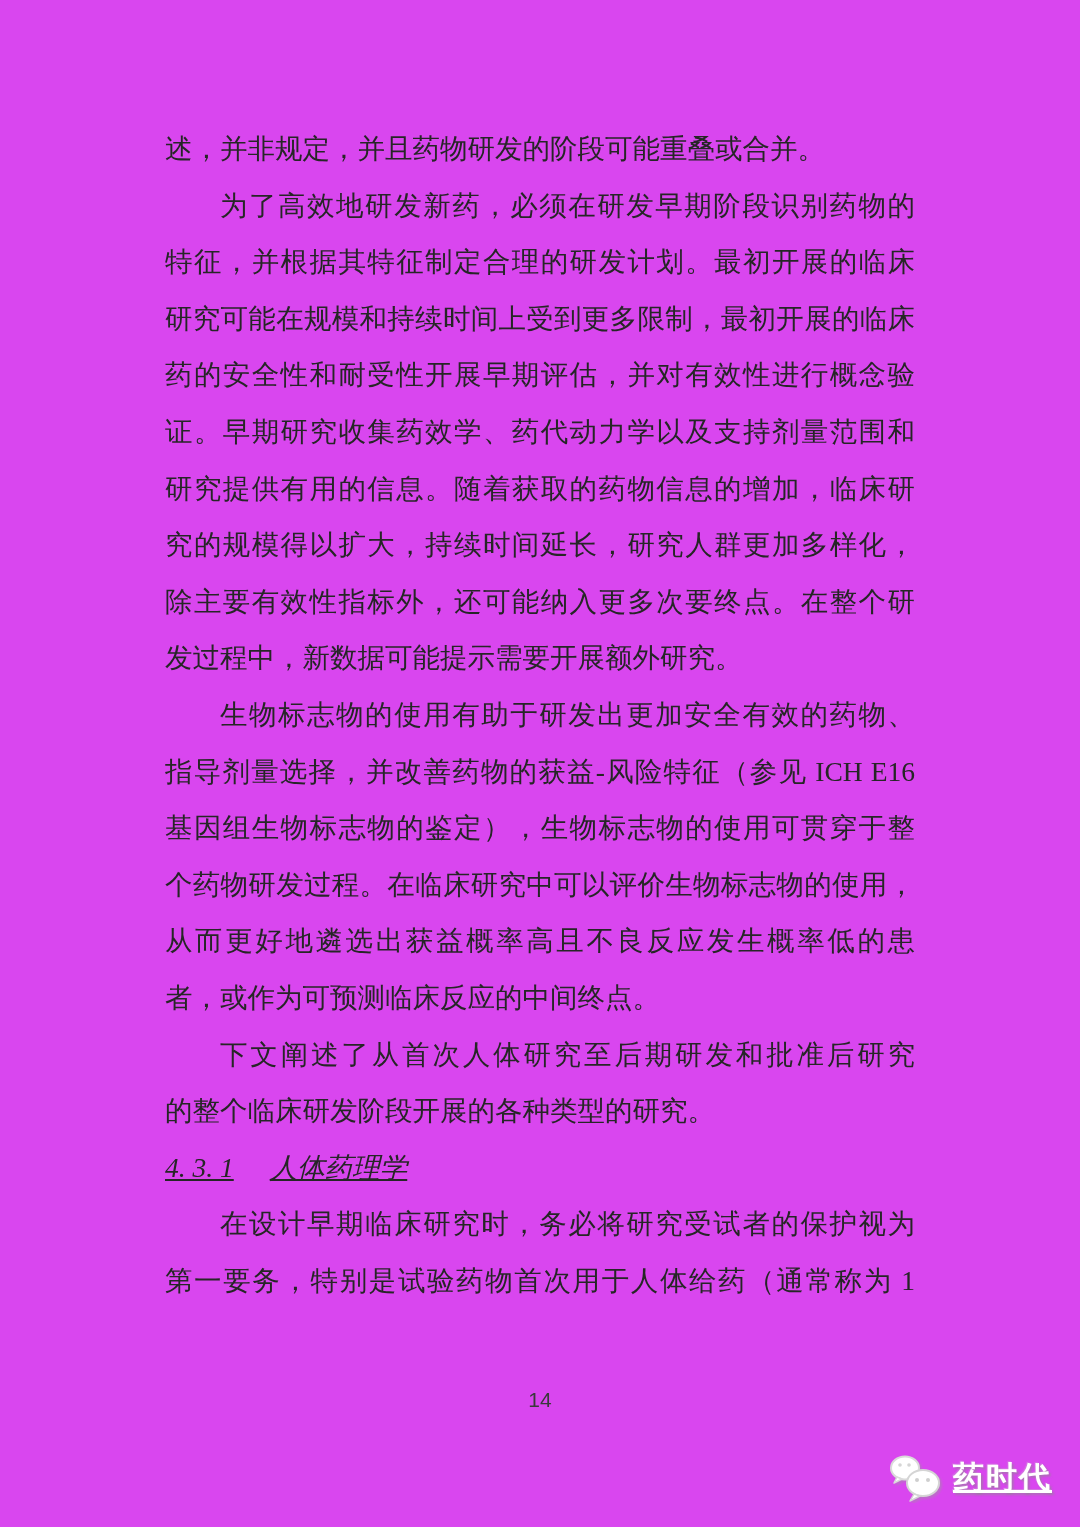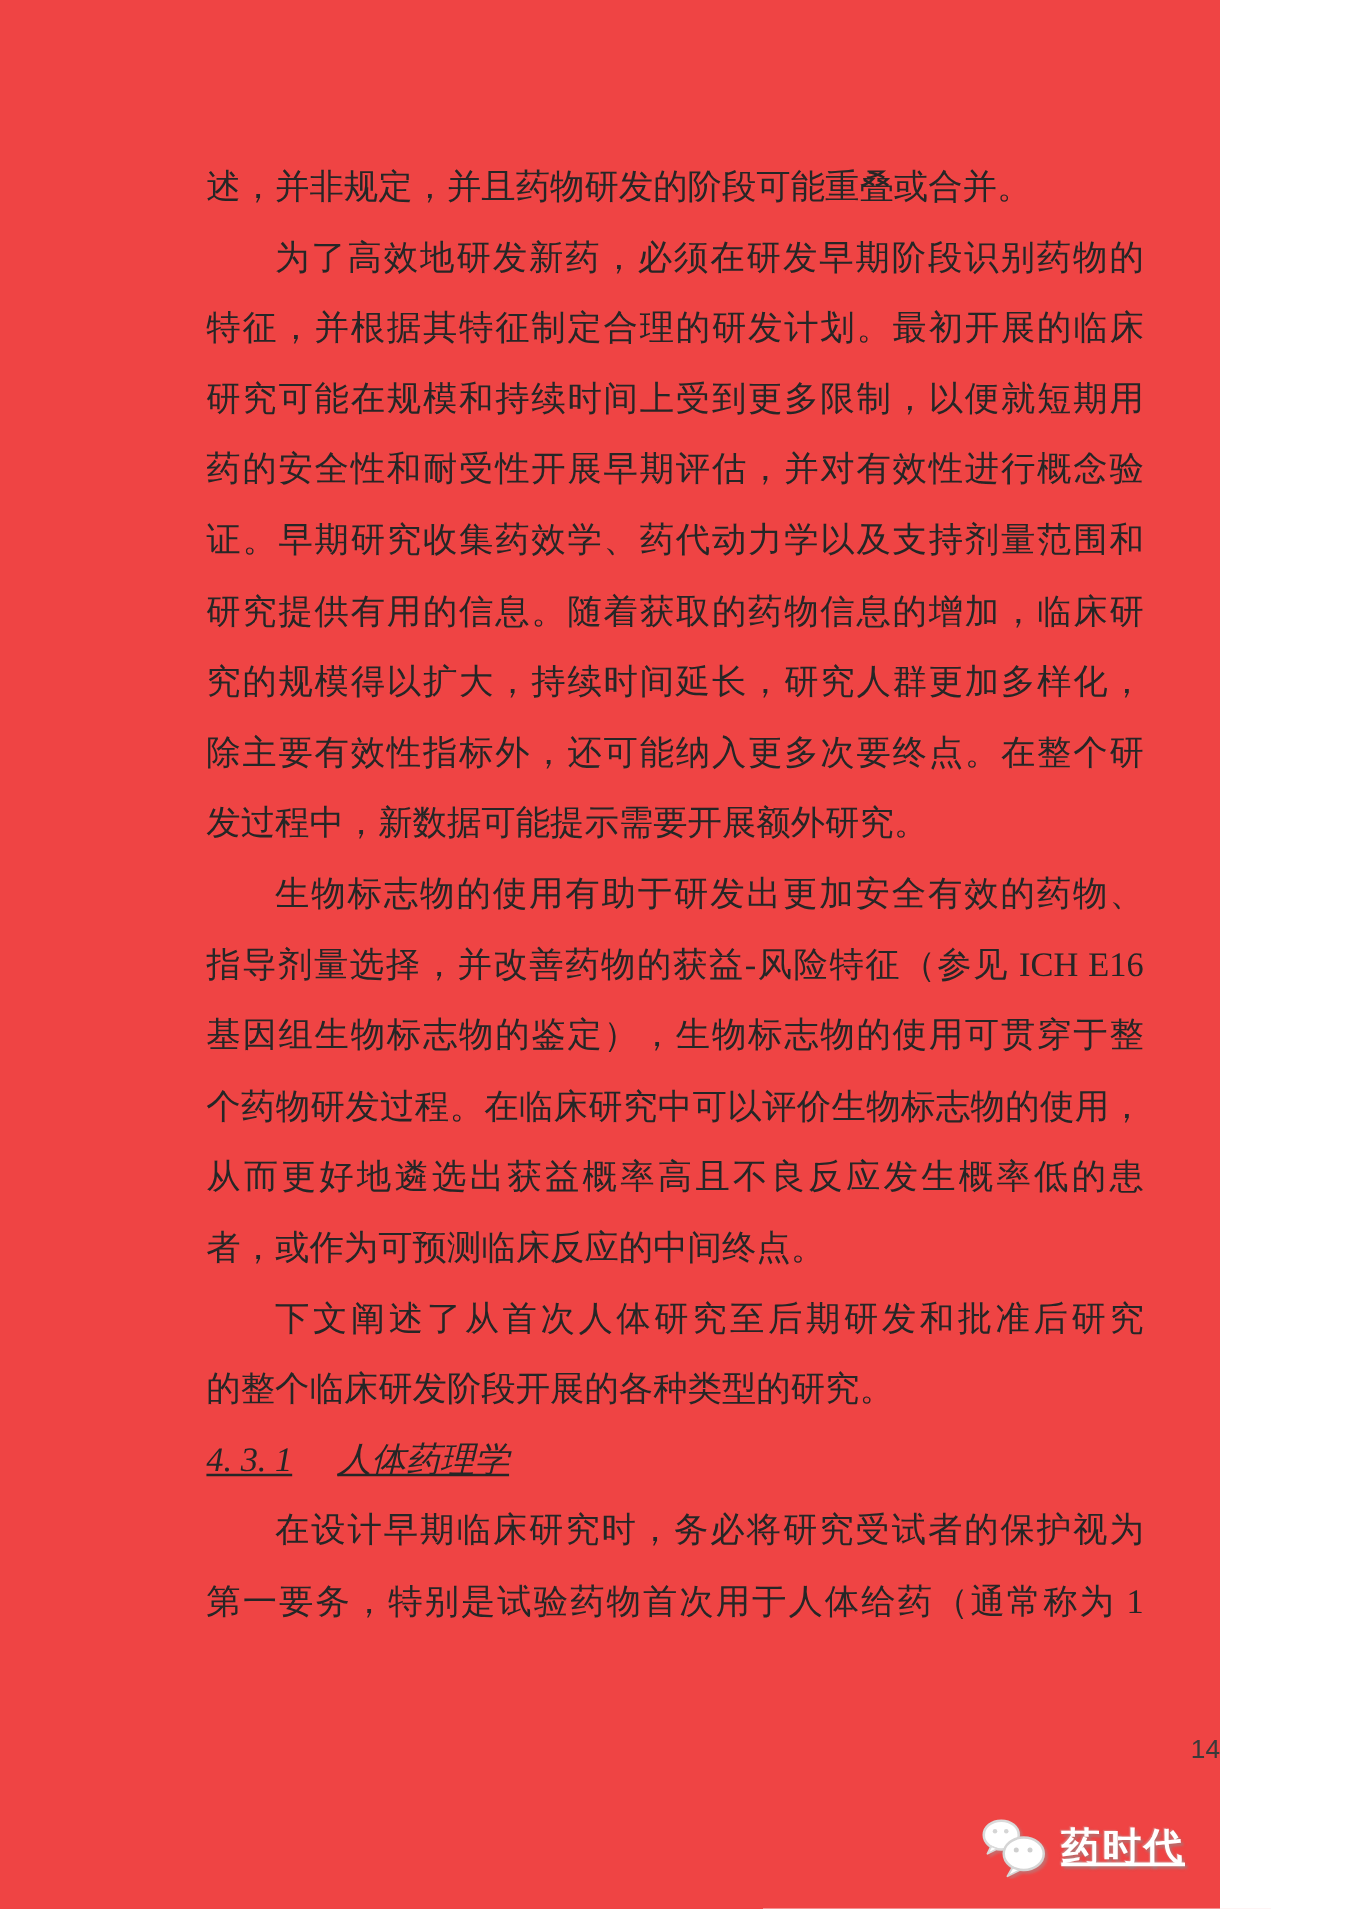--- a/index.html
+++ b/index.html
@@ -8,9 +8,9 @@
 
   .page {
     position: relative;
-    width: 976px;
+    width: 1080px;
     height: 1527px;
-    background: #ef4444;
+    background: #d946ef;
     overflow: hidden;
   }
 

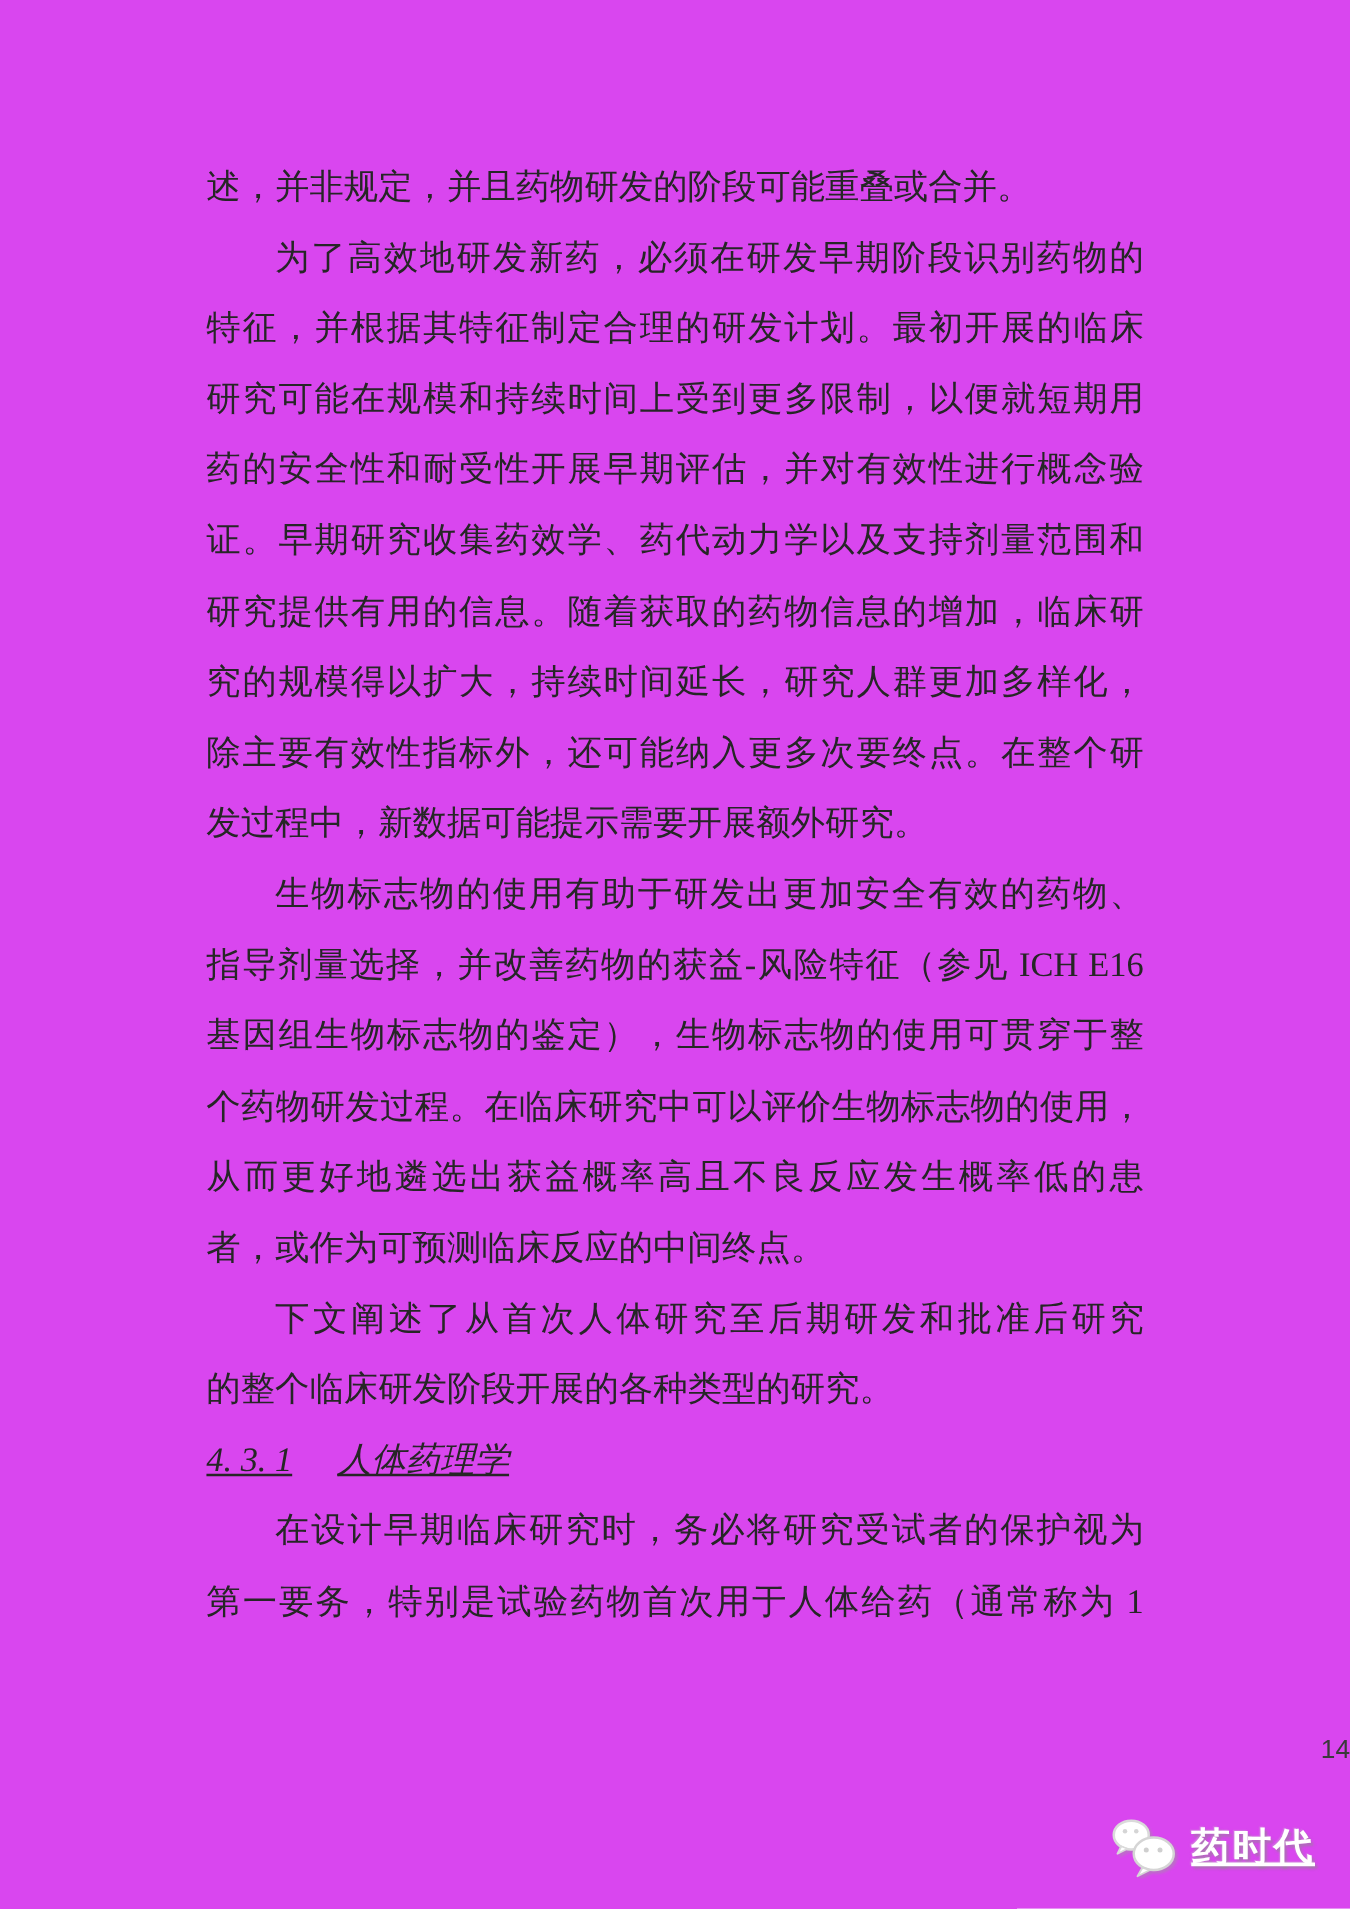--- a/index.html
+++ b/index.html
@@ -88,7 +88,7 @@
     <div class="line l">述，并非规定，并且药物研发的阶段可能重叠或合并。</div>
     <div class="line j ind">为了高效地研发新药，必须在研发早期阶段识别药物的</div>
     <div class="line j">特征，并根据其特征制定合理的研发计划。最初开展的临床</div>
-    <div class="line j">研究可能在规模和持续时间上受到更多限制，以便就短期用</div>
+    <div class="line j">研究可能在规模和持续时间上受到更多限制，最初开展的临床</div>
     <div class="line j">药的安全性和耐受性开展早期评估，并对有效性进行概念验</div>
     <div class="line j">证。早期研究收集药效学、药代动力学以及支持剂量范围和</div>
     <div class="line j">研究提供有用的信息。随着获取的药物信息的增加，临床研</div>

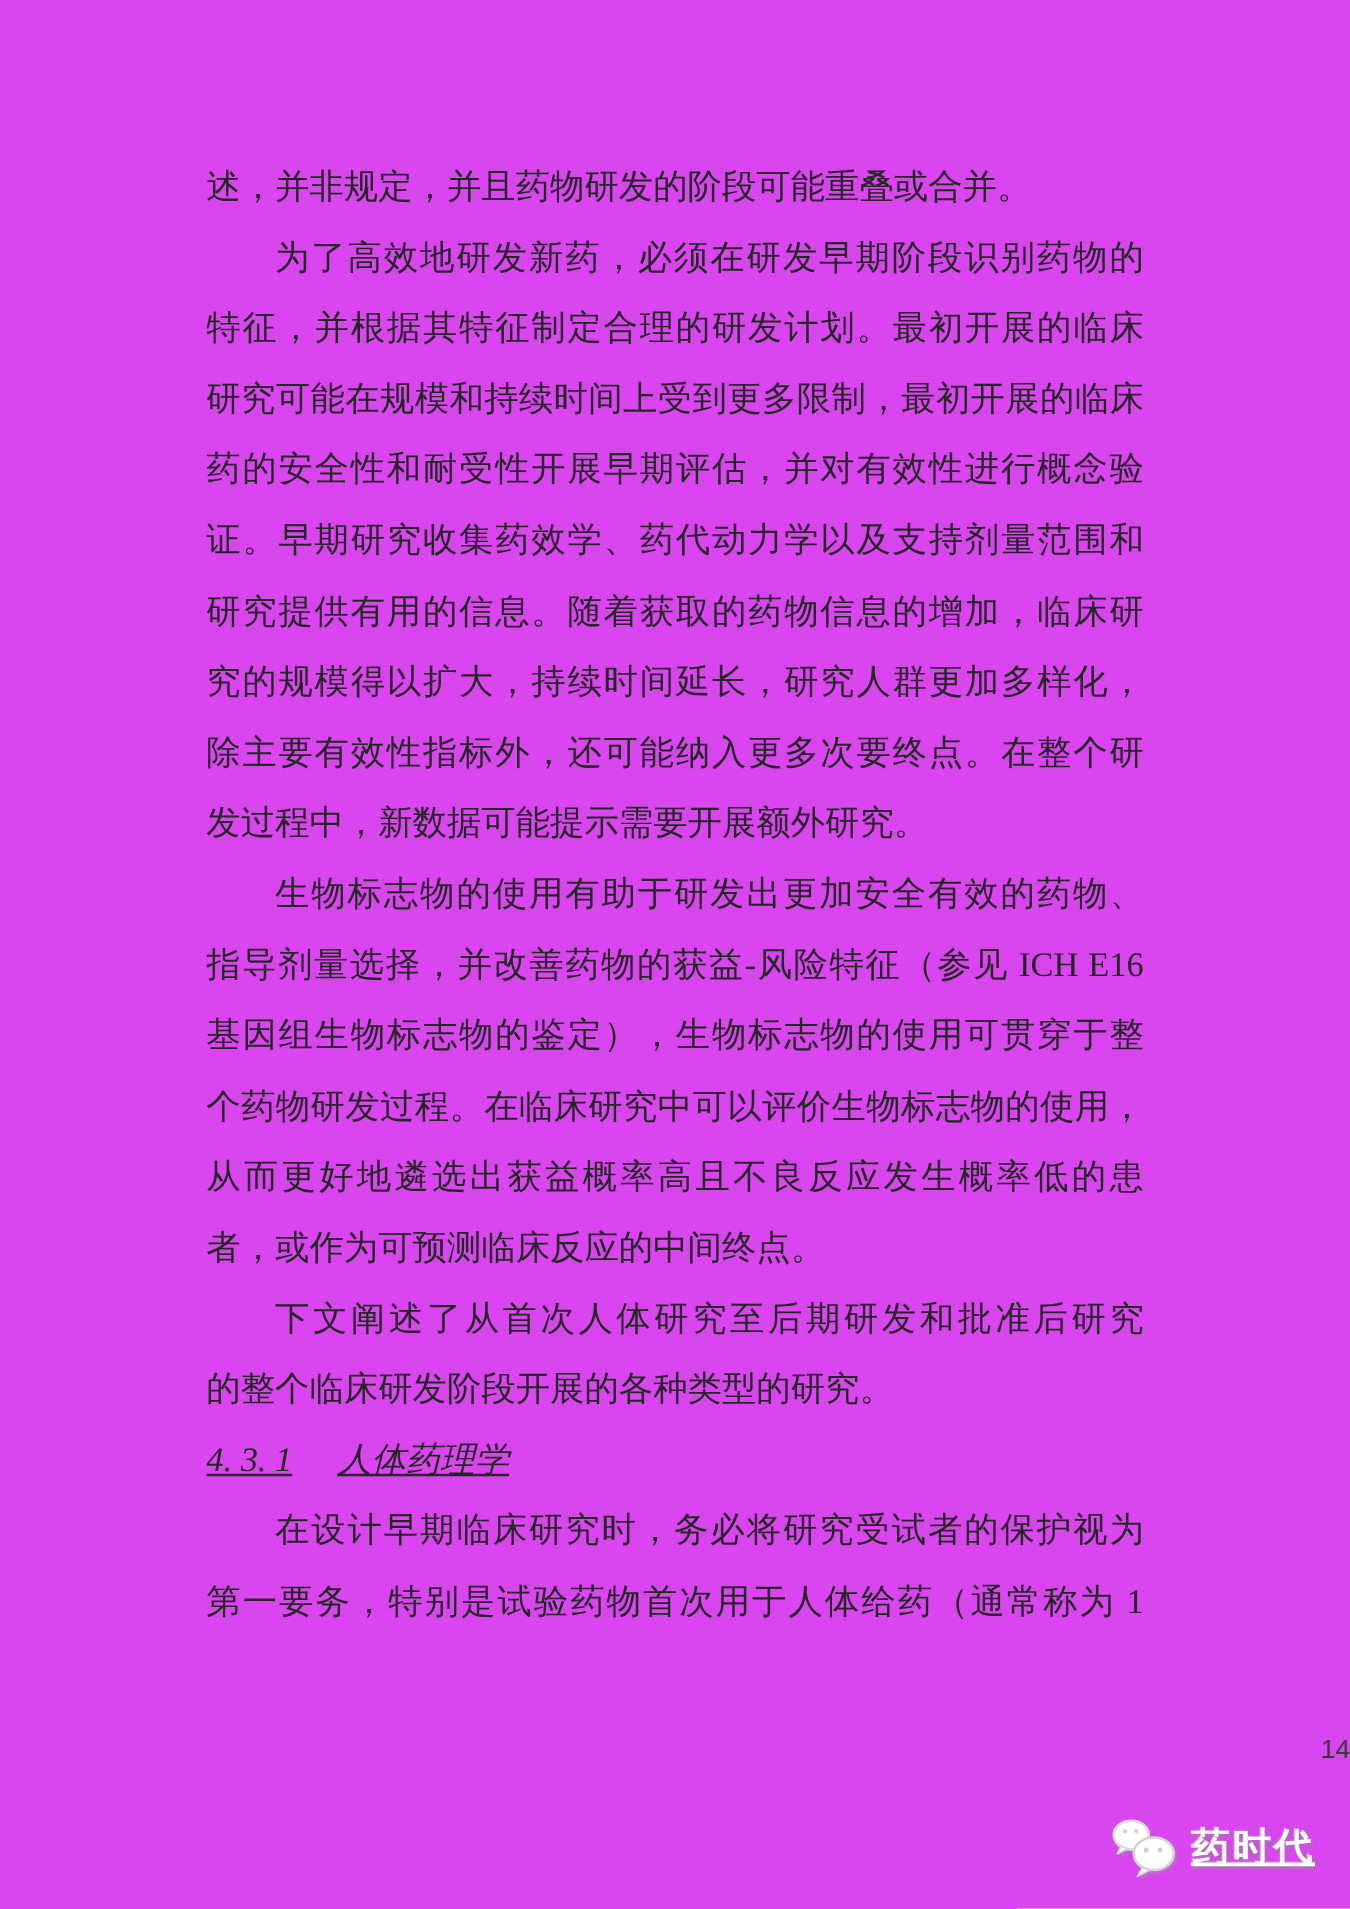--- a/index.html
+++ b/index.html
@@ -53,7 +53,7 @@
     width: 100%;
     height: 30px;
     line-height: 30px;
-    text-align: right;
+    text-align: center;
     font-size: 21px;
     color: #3a3a3a;
     font-family: "Liberation Sans", sans-serif;

